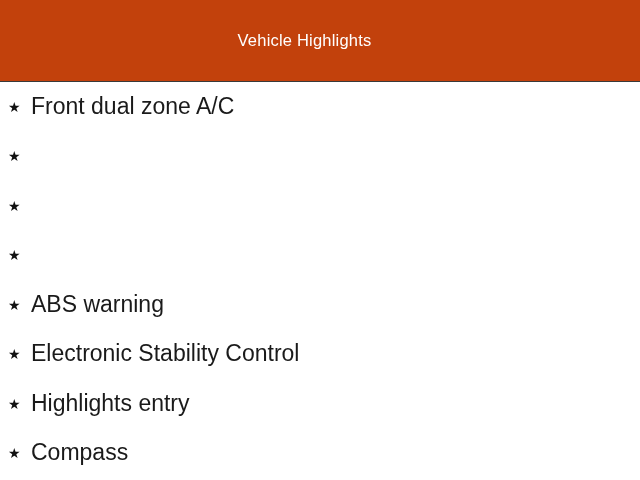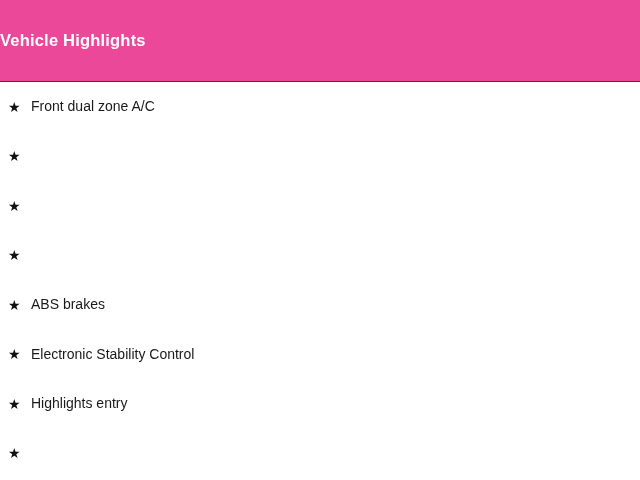--- a/index.html
+++ b/index.html
@@ -15,14 +15,13 @@
   }
   .header {
     height: 82px;
-    background: #ec4899;
+    background: #c2410c;
     display: flex;
     align-items: center;
-    justify-content: flex-start;
+    justify-content: center;
     padding-right: 31px;
     box-sizing: border-box;
     border-bottom: 1px solid #3a3a3a;
-    font-weight: bold;
   }
   .header-title {
     color: #ffffff;

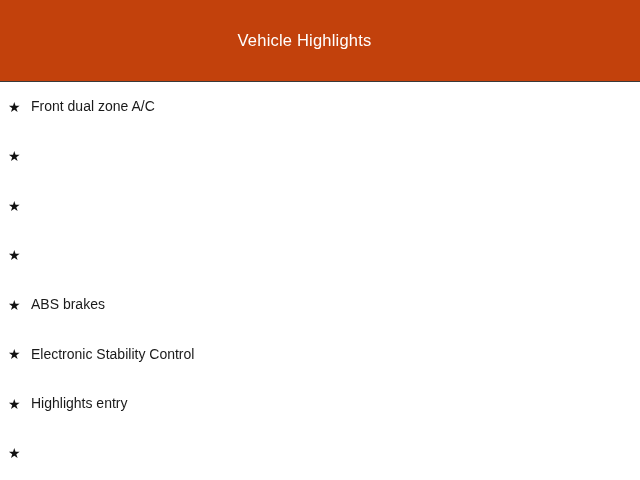--- a/index.html
+++ b/index.html
@@ -46,7 +46,7 @@
   }
   .label {
     color: #1a1a1a;
-    font-size: 14px;
+    font-size: 23px;
     margin-left: 8px;
     line-height: 1.2;
   }

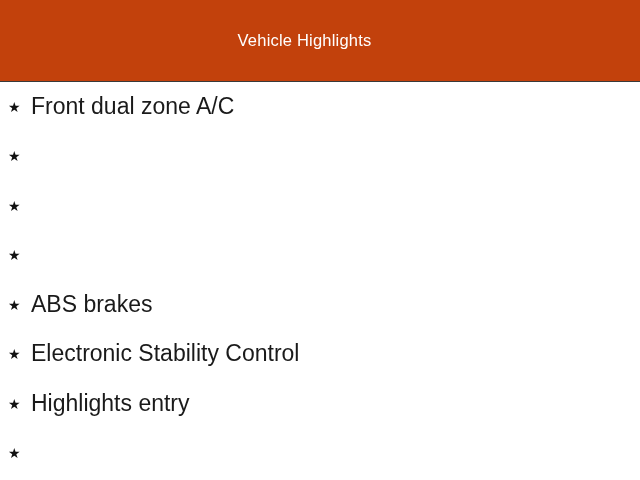--- a/index.html
+++ b/index.html
@@ -74,7 +74,7 @@
     </div>
     <div class="row">
       <span class="star">★</span>
-      <span class="label">ABS brakes</span>
+      <span class="label">ABS warning</span>
     </div>
     <div class="row">
       <span class="star">★</span>

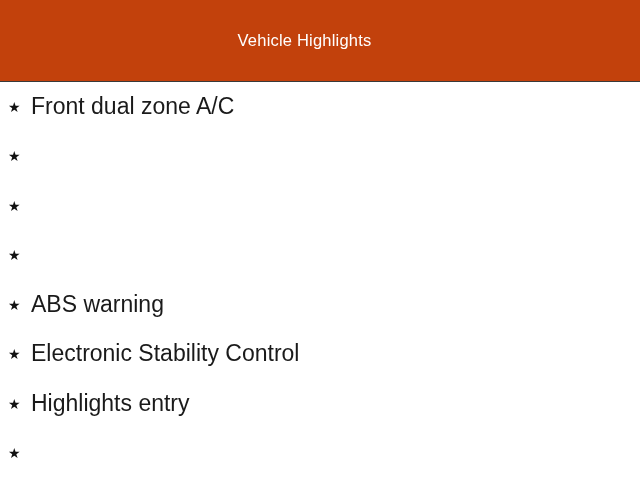--- a/index.html
+++ b/index.html
@@ -86,6 +86,7 @@
     </div>
     <div class="row">
       <span class="star">★</span>
+      <span class="label">Compass</span>
     </div>
   </div>
 

